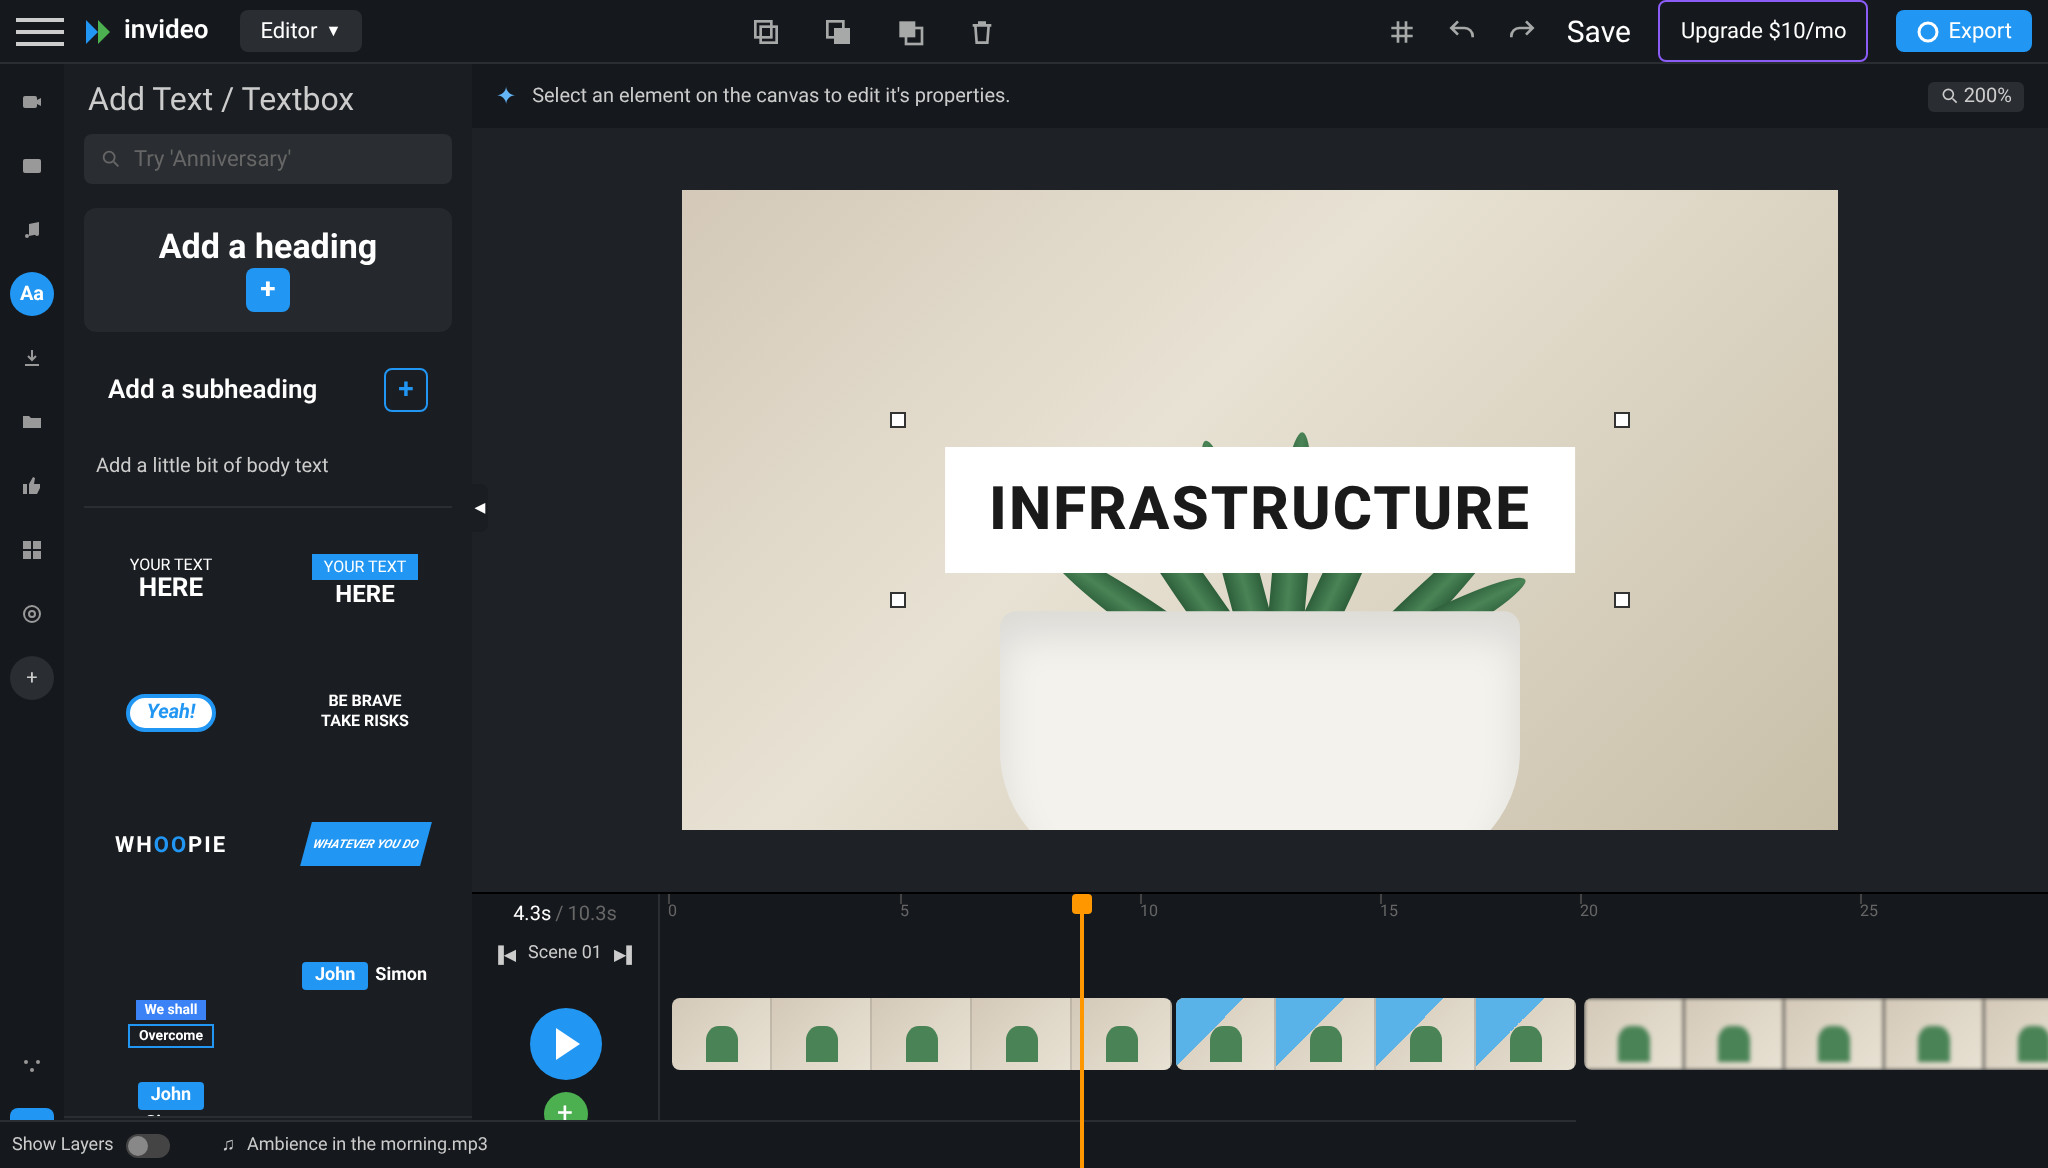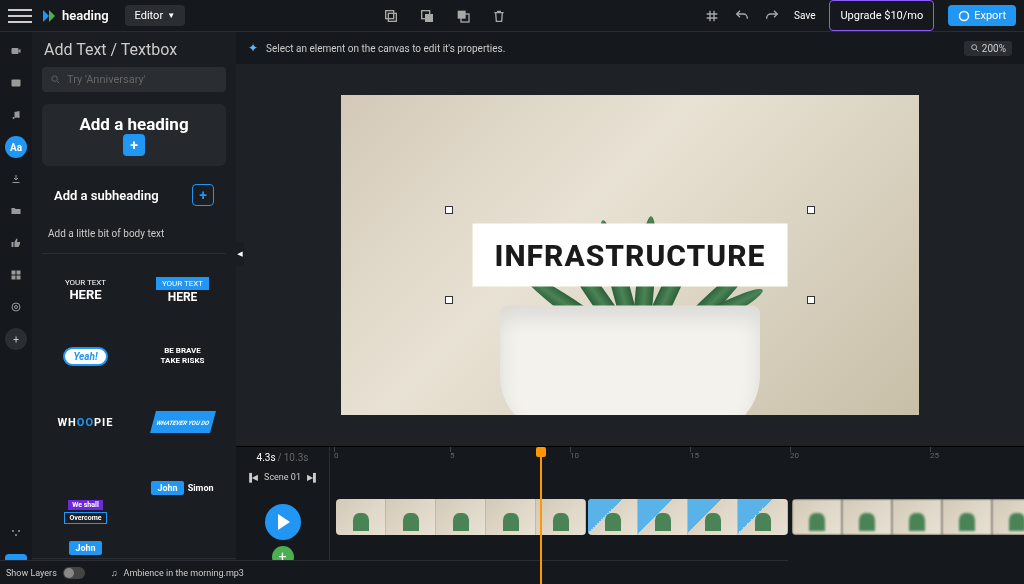--- a/index.html
+++ b/index.html
@@ -102,7 +102,7 @@
         <path d="M4 4 L12 12 L4 20 Z" fill="#2196F3"></path>
         <path d="M12 4 L20 12 L12 20 Z" fill="#4caf50"></path>
       </svg>
-    <span>heading</span>
+    <span>invideo</span>
   </div>
   <div class="editor-dd">
     <span>Editor</span>

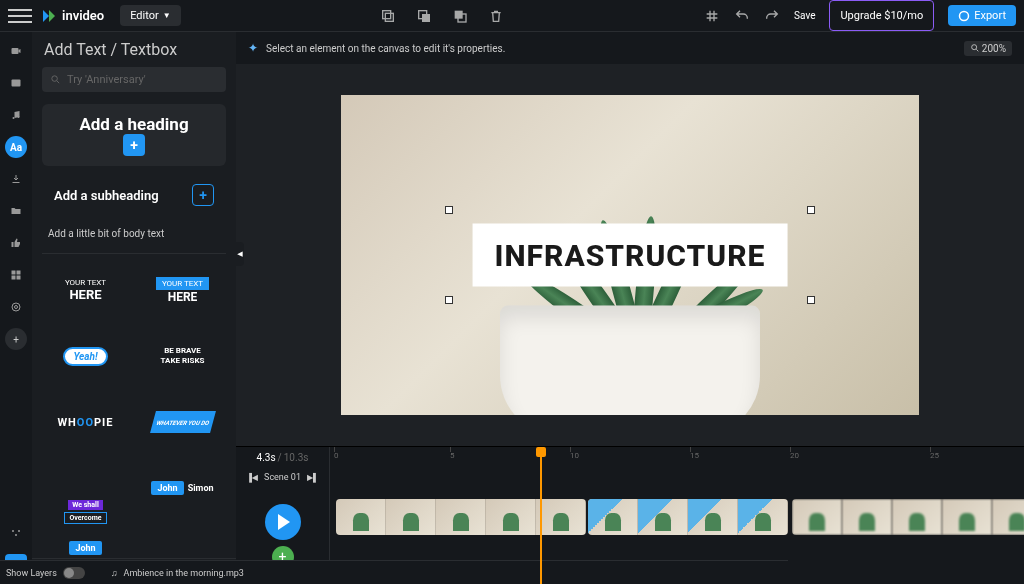--- a/index.html
+++ b/index.html
@@ -14,7 +14,7 @@
 .topbar-center { flex: 1; display: flex; justify-content: center; gap: 20px; }
 .topbar-center .ico, .topbar-right .ico { width: 16px; height: 16px; cursor: pointer; opacity: 0.8; }
 .topbar-right { display: flex; align-items: center; gap: 14px; }
-.save-txt { font-size: 10px; cursor: pointer; }
+.save-txt { font-size: 15px; cursor: pointer; }
 .upgrade-btn { border: 1px solid #8b5cf6; border-radius: 4px; padding: 8px 10px; font-size: 11px; cursor: pointer; }
 .export-btn { background: #2196F3; border-radius: 4px; padding: 4px 10px; font-size: 11px; display: flex; align-items: center; gap: 4px; cursor: pointer; }
 .main { display: flex; height: 552px; }

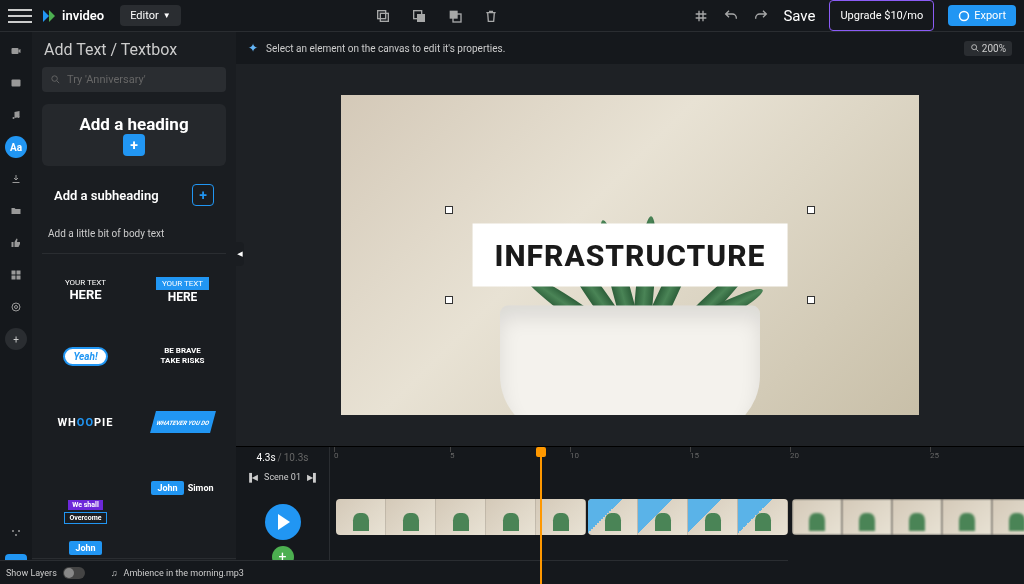--- a/index.html
+++ b/index.html
@@ -43,7 +43,7 @@
 .tpl5 { } .tpl5 .y { background: #fff; color: #2196F3; border: 2px solid #2196F3; border-radius: 10px; padding: 2px 8px; font-style: italic; font-size: 10px; }
 .tpl6 { font-size: 11px; letter-spacing: 1px; } .tpl6 .oo { color: #2196F3; }
 .tpl7 { } .tpl7 .brush { background: #2196F3; width: 60px; height: 22px; transform: skewX(-15deg); display:flex; align-items:center; justify-content:center; font-size: 6px; font-style: italic;}
-.tpl8 { gap: 2px; } .tpl8 .t { background: #6d28d9; padding: 1px 4px; font-size: 7px; margin-top: 48px; } .tpl8 .b { border: 1px solid #2196F3; padding: 1px 4px; font-size: 7px; }
+.tpl8 { gap: 2px; } .tpl8 .t { background: #3b82f6; padding: 1px 4px; font-size: 7px; margin-top: 48px; } .tpl8 .b { border: 1px solid #2196F3; padding: 1px 4px; font-size: 7px; }
 .tpl9 { flex-direction: row; gap: 4px; font-size: 9px;} .tpl9 .j { background: #2196F3; padding: 2px 6px; border-radius: 2px; }
 .tpl10 { font-size: 9px; gap: 2px;} .tpl10 .j2 { background: #2196F3; padding: 2px 6px; border-radius: 2px; }
 .collapse-tab { position: absolute; right: -8px; top: 210px; width: 8px; height: 24px; background: #1A1D21; border-radius: 0 4px 4px 0; display:flex; align-items:center; justify-content:center; font-size:7px; cursor:pointer;}

